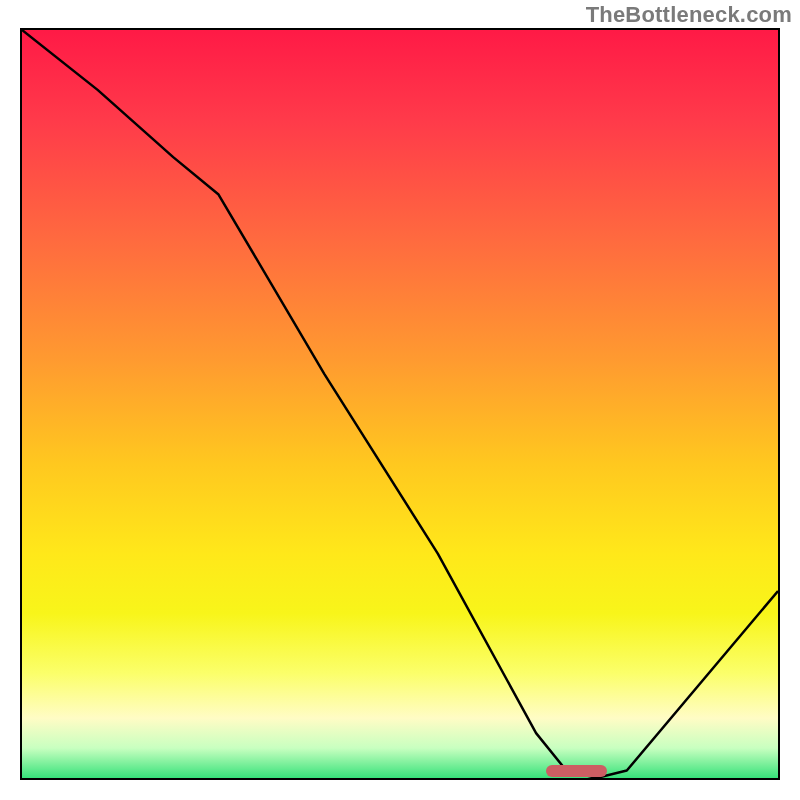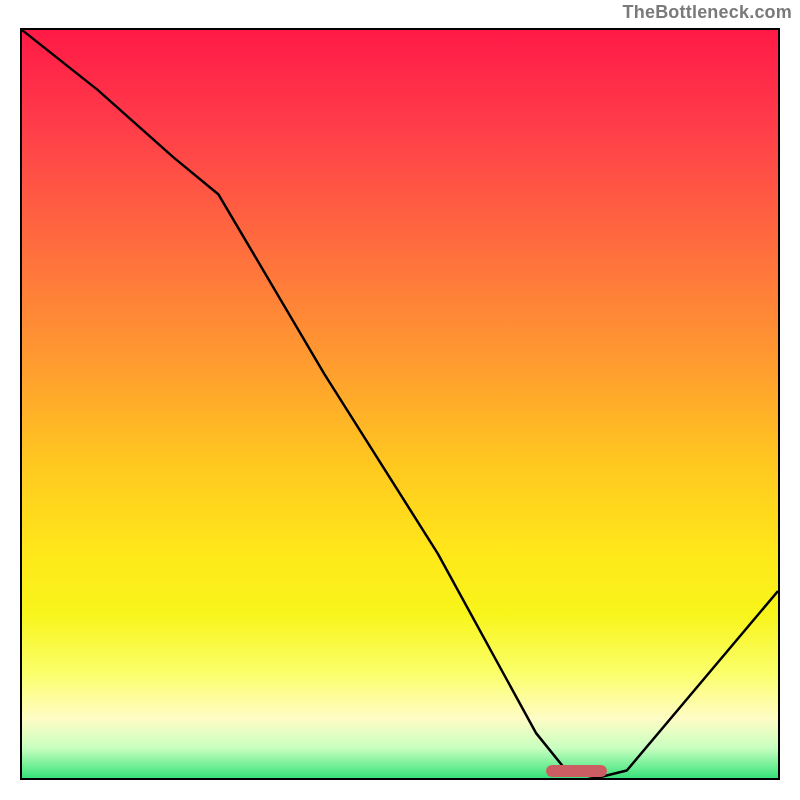--- a/index.html
+++ b/index.html
@@ -21,7 +21,7 @@
     top: 2px;
     right: 8px;
     color: #7a7a7a;
-    font-size: 18px;
+    font-size: 22px;
     font-weight: 600;
     letter-spacing: 0.2px;
     user-select: none;

